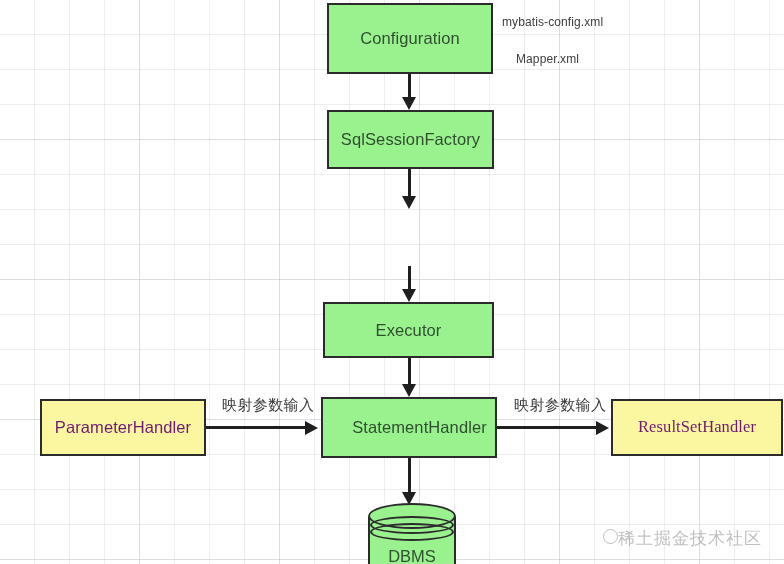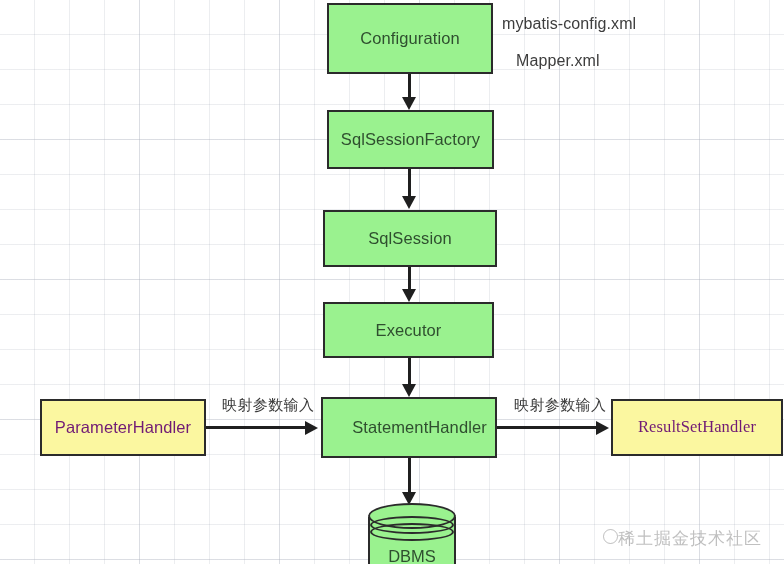--- a/index.html
+++ b/index.html
@@ -85,7 +85,7 @@
 
   .side-note {
     position: absolute;
-    font-size: 16px;
+    font-size: 12px;
     color: #3d3d3d;
     white-space: nowrap;
     letter-spacing: 0.1px;

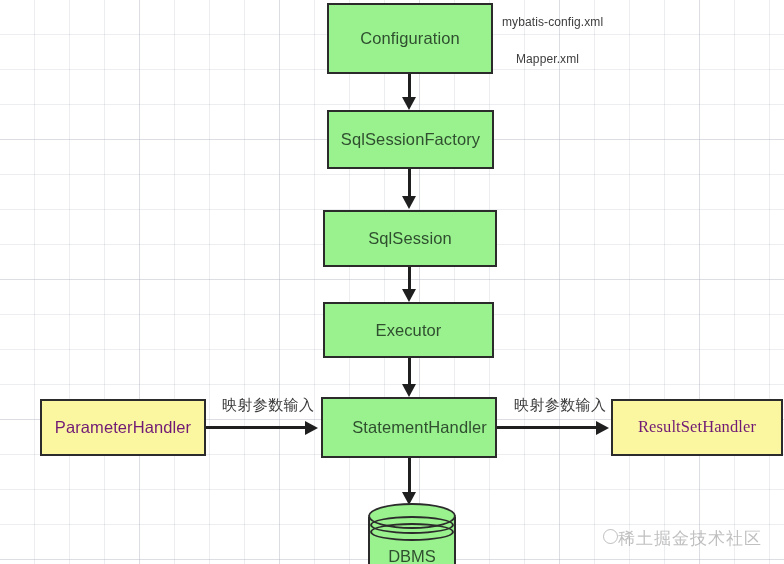--- a/index.html
+++ b/index.html
@@ -193,9 +193,6 @@
     <span class="node-label">SqlSessionFactory</span>
   </div>
 
-  <div class="node green" style="left:323px; top:210px; width:174px; height:57px;">
-    <span class="node-label">SqlSession</span>
-  </div>
 
   <div class="node green" style="left:323px; top:302px; width:171px; height:56px;">
     <span class="node-label">Executor</span>

